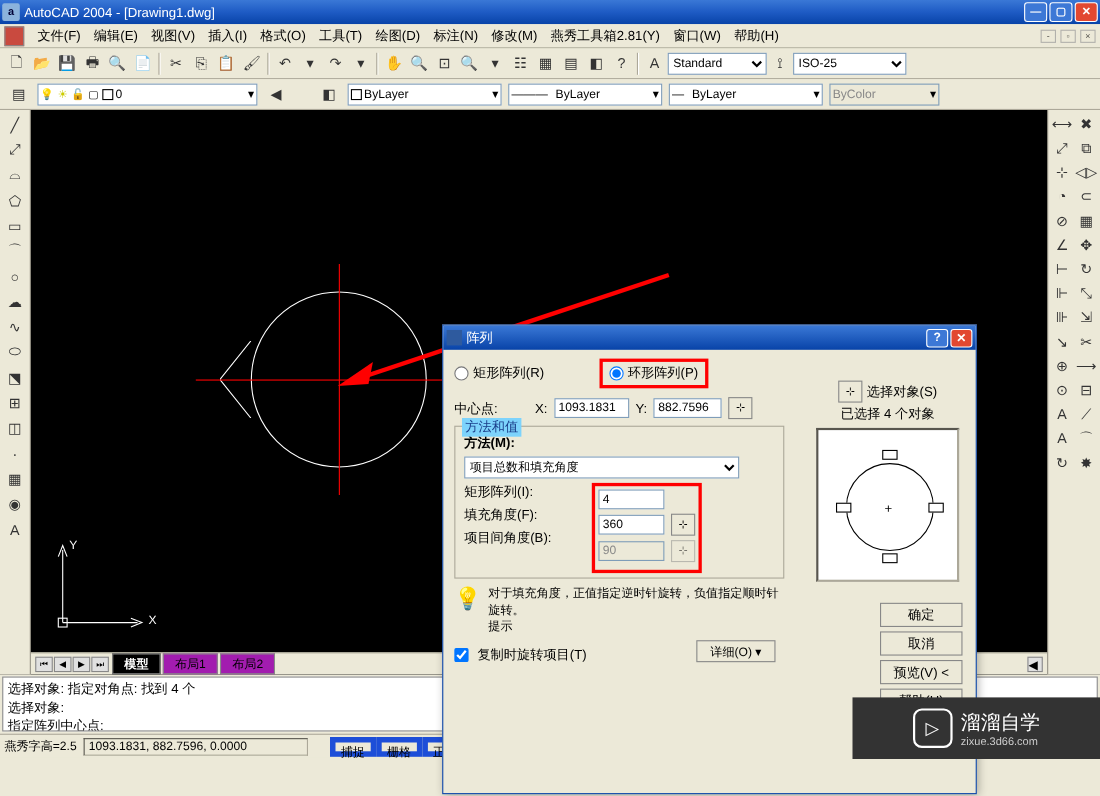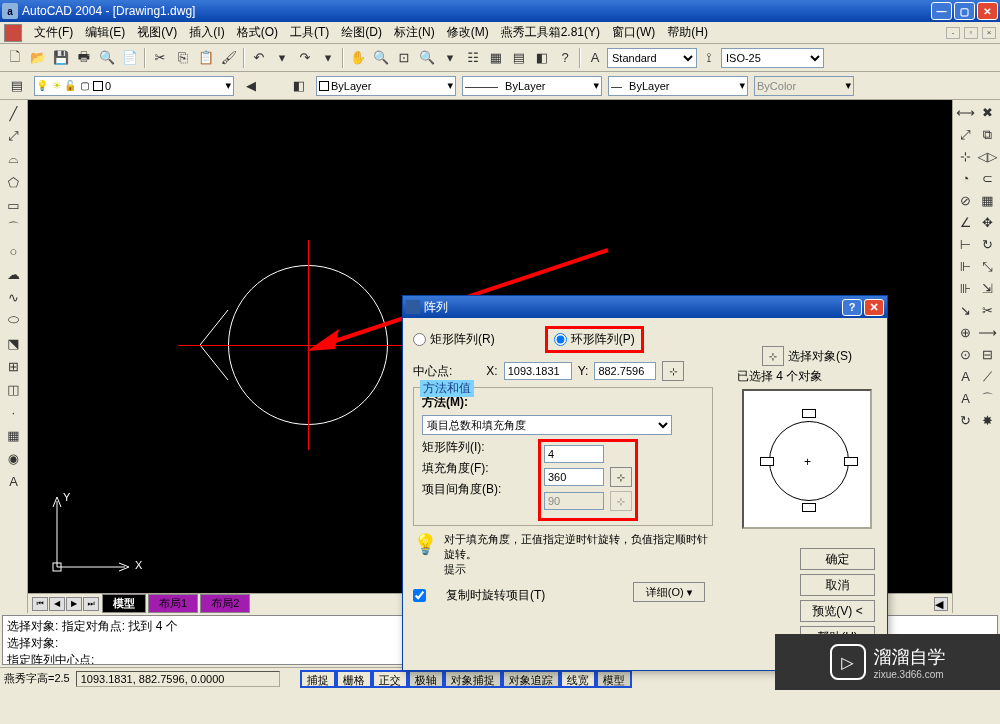--- a/index.html
+++ b/index.html
@@ -45,7 +45,7 @@
 .statusbar { background: #ece9d8; height: 22px; display: flex; align-items: center; padding: 0 4px; border-top: 1px solid #aca899; font-size: 11px; gap: 0; }
 .statusbar .cell { border: 2px solid #1d4ed8; padding: 1px 5px; height: 18px; }
 .statusbar .coord { width: 204px; border: 1px inset #aca899; padding: 1px 4px; margin-right: 20px; }
-.dialog { position: absolute; left: 402px; top: 195px; width: 486px; height: 376px; background: #ece9d8; border: 1px solid #0843a8; box-shadow: 2px 2px 8px rgba(0,0,0,.3); }
+.dialog { position: absolute; left: 402px; top: 195px; width: 486px; height: 427px; background: #ece9d8; border: 1px solid #0843a8; box-shadow: 2px 2px 8px rgba(0,0,0,.3); }
 .dlg-title { background: linear-gradient(to bottom, #3a78d6 0%, #0843a8 100%); height: 22px; color: #fff; display: flex; align-items: center; padding: 0 3px; font-size: 12px; }
 .dlg-title .icon { width: 14px; height: 14px; background: #2e5a9e; margin-right: 4px; }
 .dlg-title .dlgbtns { margin-left: auto; display: flex; gap: 2px; }

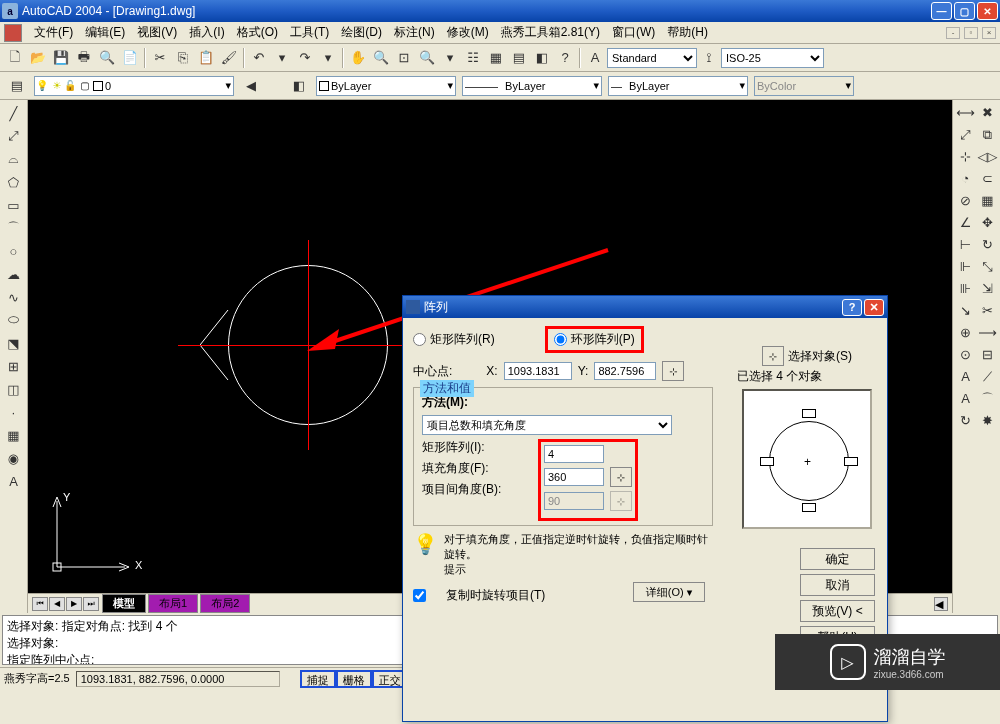--- a/index.html
+++ b/index.html
@@ -70,7 +70,7 @@
 .chk-row { display: flex; align-items: center; gap: 20px; margin-top: 10px; }
 .preview-area { position: absolute; right: 10px; top: 28px; width: 140px; }
 .sel-row { display: flex; align-items: center; gap: 4px; justify-content: center; margin-bottom: 2px; }
-.sel-txt { margin-bottom: 4px; }
+.sel-txt { text-align: center; margin-bottom: 4px; }
 .preview-box { width: 130px; height: 140px; border: 2px inset #aca899; background: #fff; position: relative; margin: 0 auto; }
 .pv-circle { position: absolute; left: 25px; top: 30px; width: 80px; height: 80px; border: 1px solid #000; border-radius: 50%; }
 .pv-rect { position: absolute; width: 14px; height: 9px; border: 1px solid #000; background: #fff; }

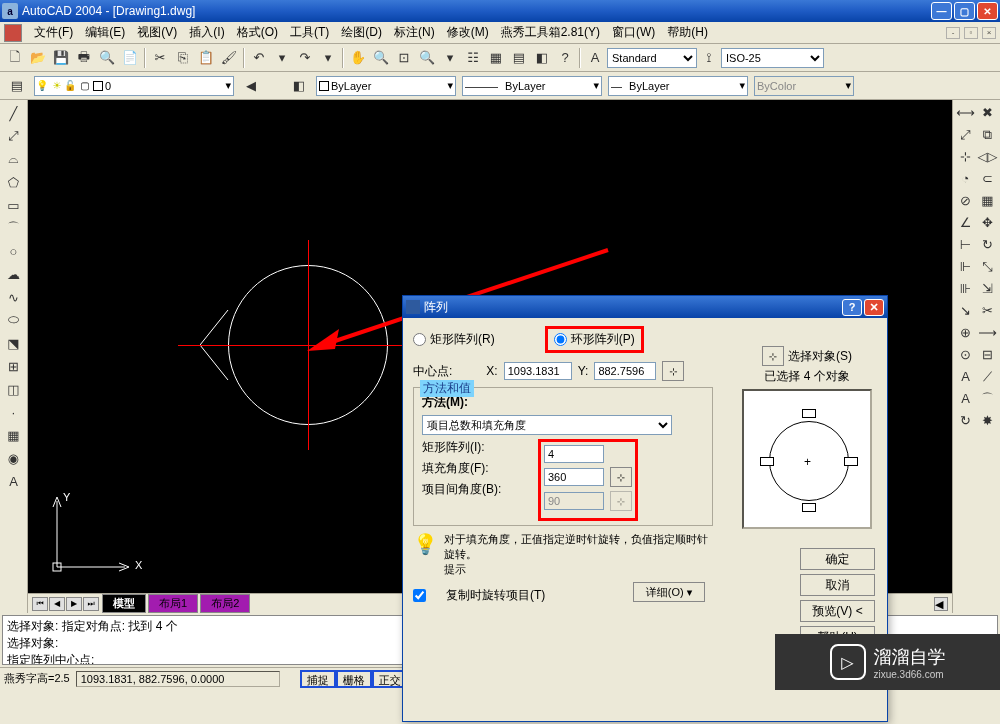--- a/index.html
+++ b/index.html
@@ -67,7 +67,7 @@
 .hl-box { border: 3px solid #f00; padding: 3px; }
 .tip-row { display: flex; align-items: flex-start; gap: 6px; margin-top: 6px; font-size: 11px; }
 .tip-icon { font-size: 20px; }
-.chk-row { display: flex; align-items: center; gap: 20px; margin-top: 10px; }
+.chk-row { display: flex; align-items: center; gap: 8px; margin-top: 10px; }
 .preview-area { position: absolute; right: 10px; top: 28px; width: 140px; }
 .sel-row { display: flex; align-items: center; gap: 4px; justify-content: center; margin-bottom: 2px; }
 .sel-txt { text-align: center; margin-bottom: 4px; }

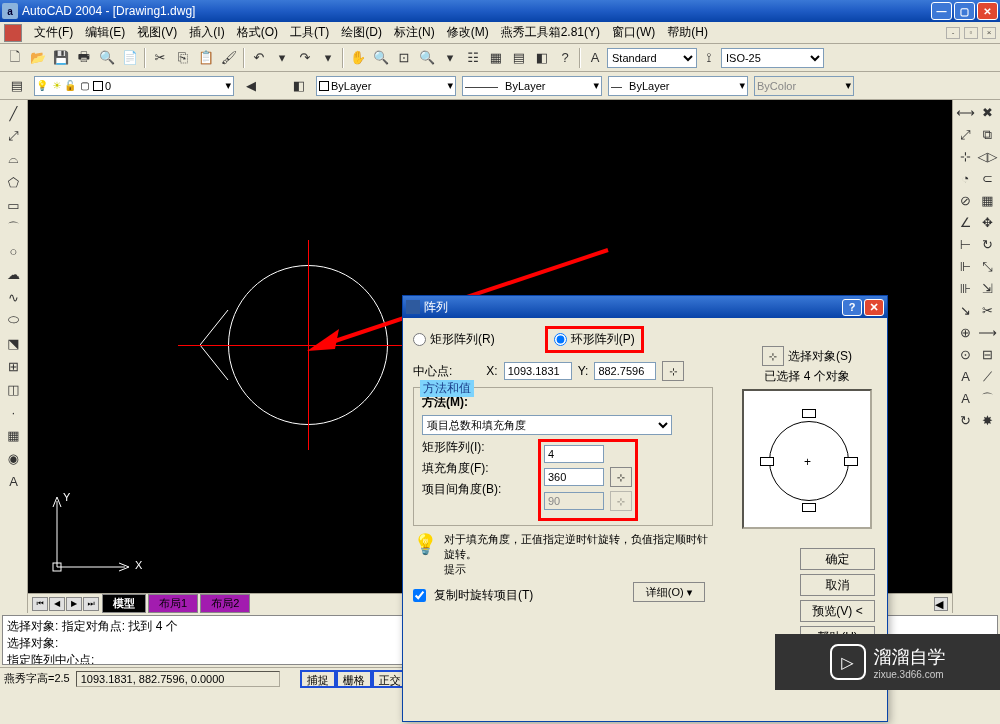--- a/index.html
+++ b/index.html
@@ -43,7 +43,7 @@
 .cmd-scroll { width: 16px; background: #ece9d8; border-left: 1px solid #aca899; display: flex; flex-direction: column; }
 .cmd-scroll .sbtn { height: 14px; border: 1px solid #888; background: #e0e0e0; text-align: center; font-size: 8px; }
 .statusbar { background: #ece9d8; height: 22px; display: flex; align-items: center; padding: 0 4px; border-top: 1px solid #aca899; font-size: 11px; gap: 0; }
-.statusbar .cell { border: 2px solid #1d4ed8; padding: 1px 5px; height: 18px; }
+.statusbar .cell { border: 5px solid #1d4ed8; padding: 1px 5px; height: 18px; }
 .statusbar .coord { width: 204px; border: 1px inset #aca899; padding: 1px 4px; margin-right: 20px; }
 .dialog { position: absolute; left: 402px; top: 195px; width: 486px; height: 427px; background: #ece9d8; border: 1px solid #0843a8; box-shadow: 2px 2px 8px rgba(0,0,0,.3); }
 .dlg-title { background: linear-gradient(to bottom, #3a78d6 0%, #0843a8 100%); height: 22px; color: #fff; display: flex; align-items: center; padding: 0 3px; font-size: 12px; }

